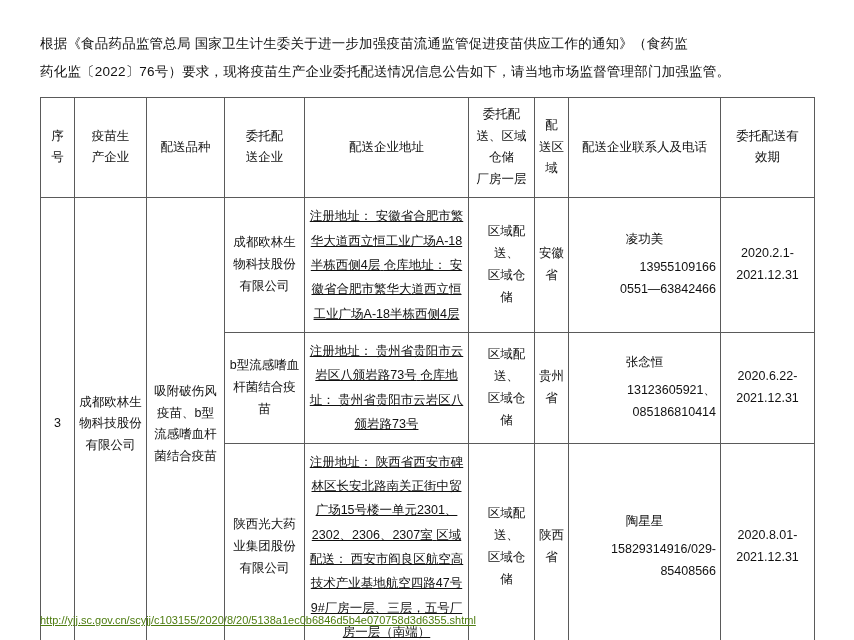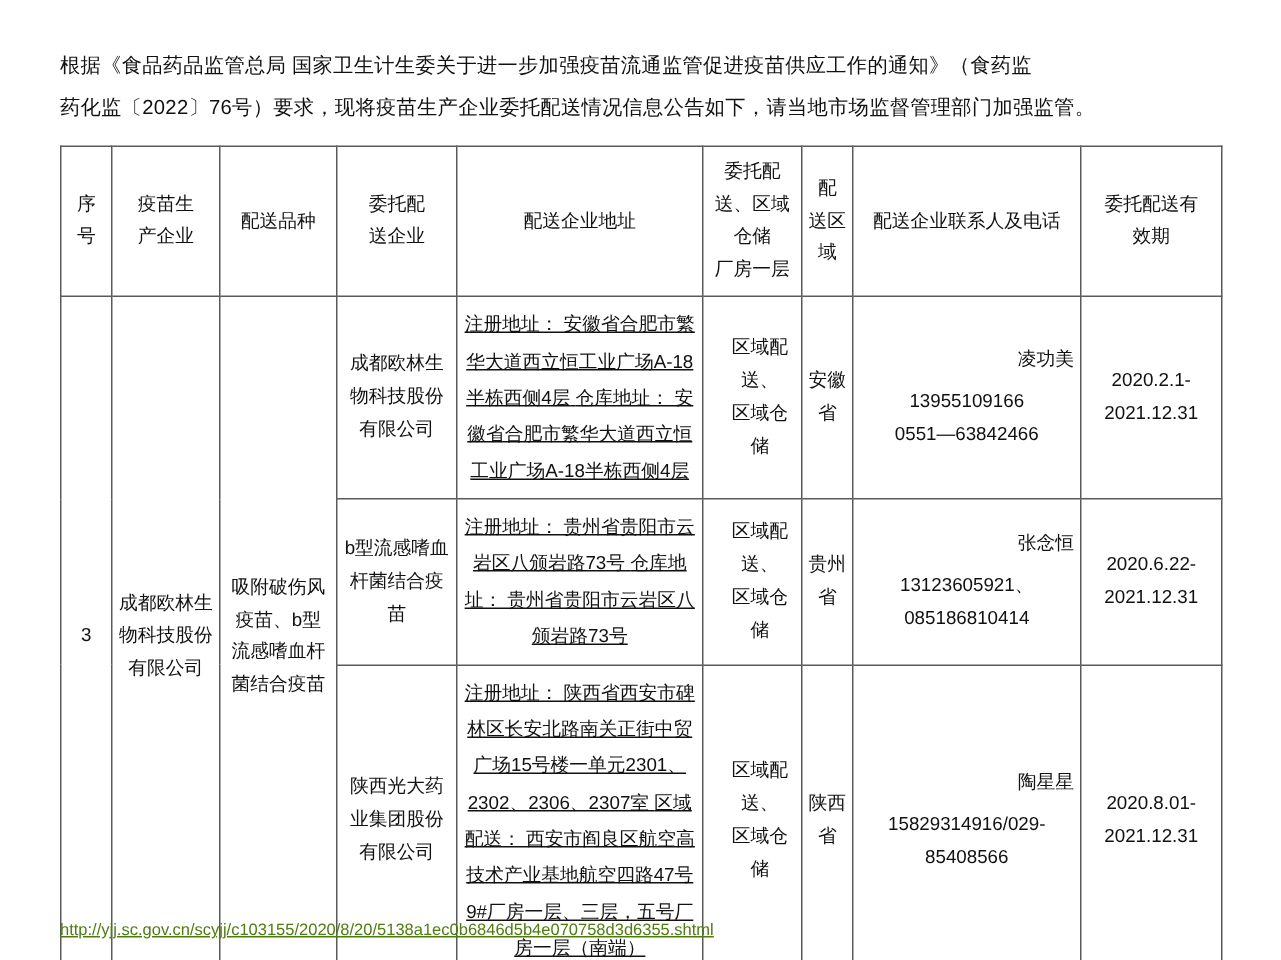--- a/index.html
+++ b/index.html
@@ -73,7 +73,7 @@
   td.vtop { vertical-align: top; }
   .mode-line { display: block; margin-left: 10px; }
   .mode-gap { height: 12px; }
-  .contact-name { display: block; margin-bottom: 6px; text-align: right; }
+  .contact-name { display: block; margin-bottom: 6px; }
   .contact-phone { display: block; }
   .valid-line { display: block; }
   .nowrap { white-space: nowrap; }

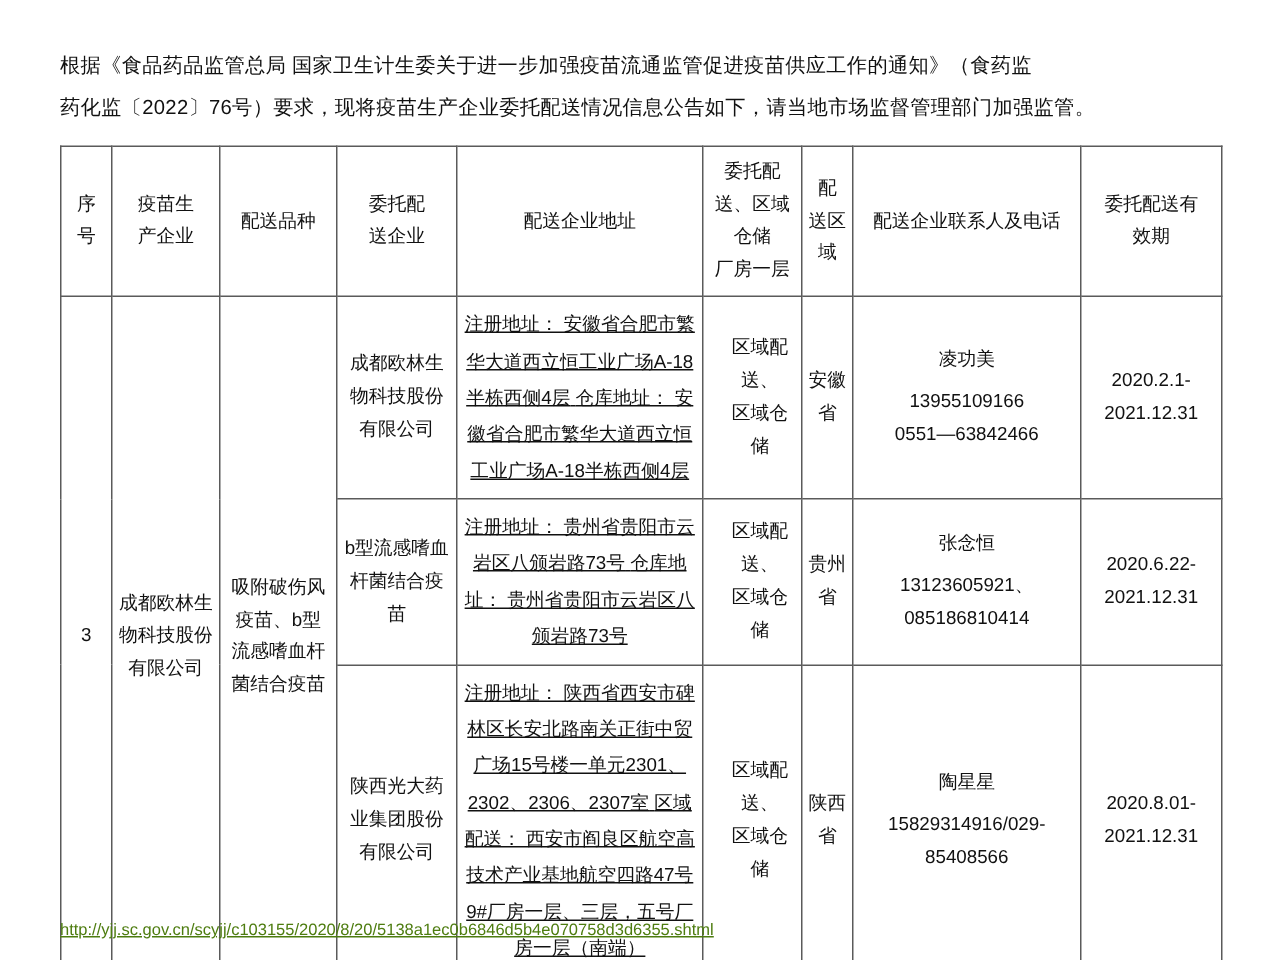--- a/index.html
+++ b/index.html
@@ -74,7 +74,7 @@
   .mode-line { display: block; margin-left: 10px; }
   .mode-gap { height: 12px; }
   .contact-name { display: block; margin-bottom: 6px; }
-  .contact-phone { display: block; }
+  .contact-phone { display: block; text-align: right; }
   .valid-line { display: block; }
   .nowrap { white-space: nowrap; }
 

